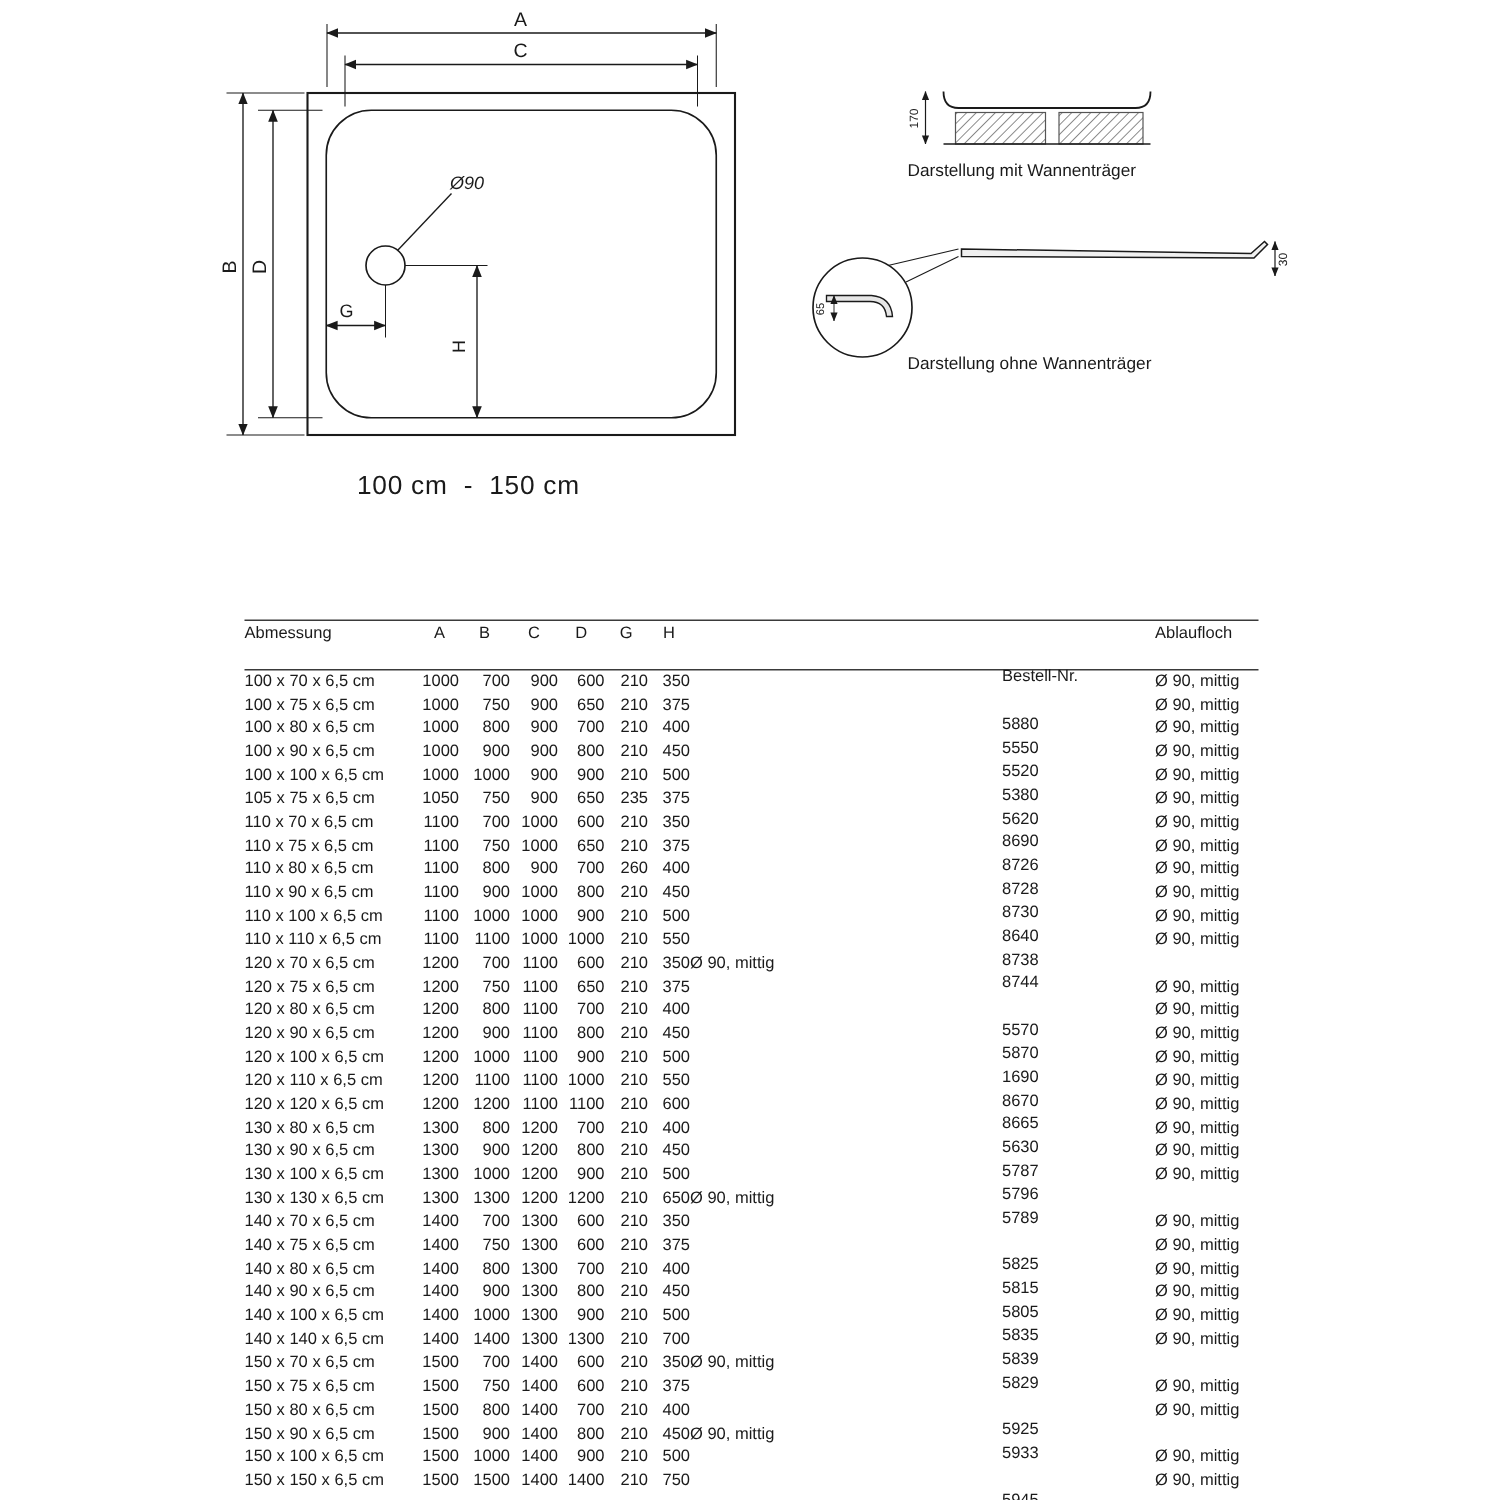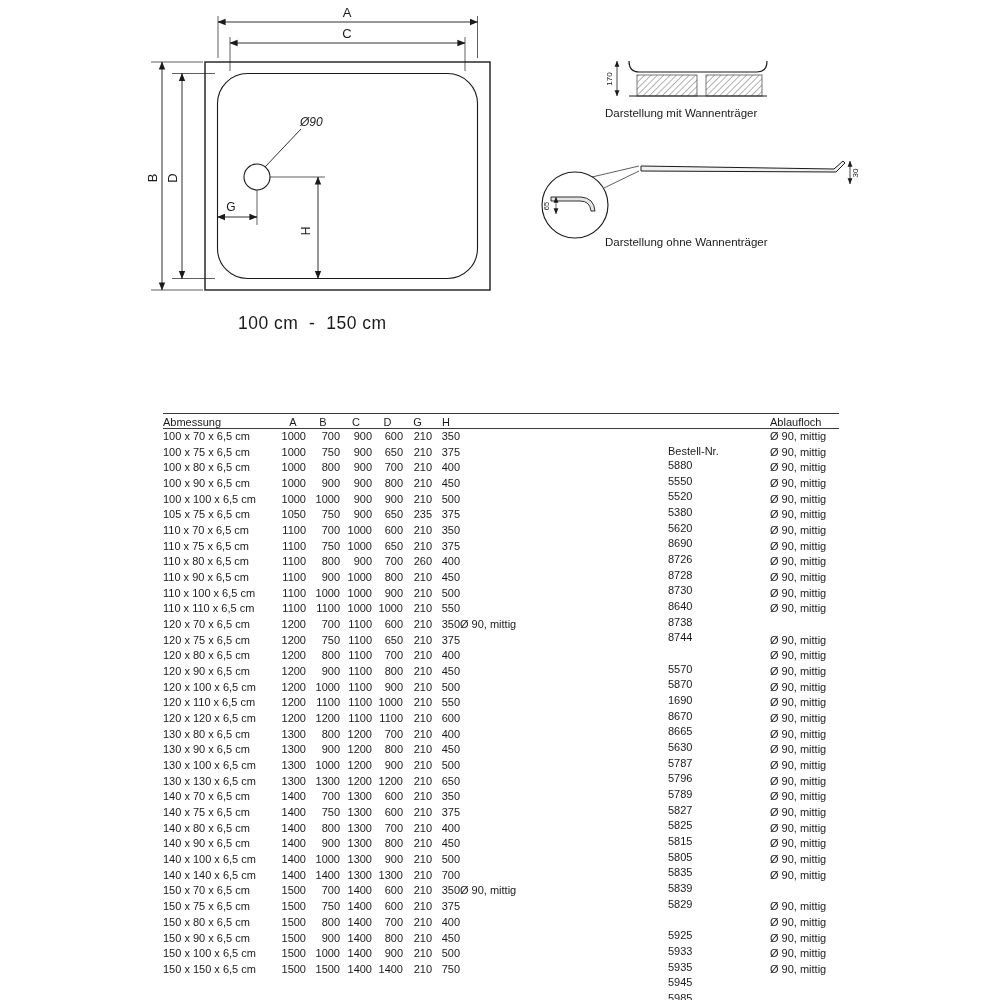--- a/index.html
+++ b/index.html
@@ -11,7 +11,7 @@
 
   .spec-table { position:absolute; left:163px; top:413px; width:676px; font-size:11px; color:#1a1a1a; }
   .thead, .trow { display:grid; grid-template-columns:117px 26px 34px 32px 31px 29px 28px 310px 1fr; }
-  .thead { border-top:1px solid #3a3a3a; border-bottom:1px solid #3a3a3a; height:16px; line-height:17px; }
+  .thead { border-top:1px solid #3a3a3a; border-bottom:1px solid #3a3a3a; height:34px; line-height:17px; }
   .trow { height:15.68px; line-height:15.68px; }
   .tcell { white-space:nowrap; }
   .c0 { text-align:left; }

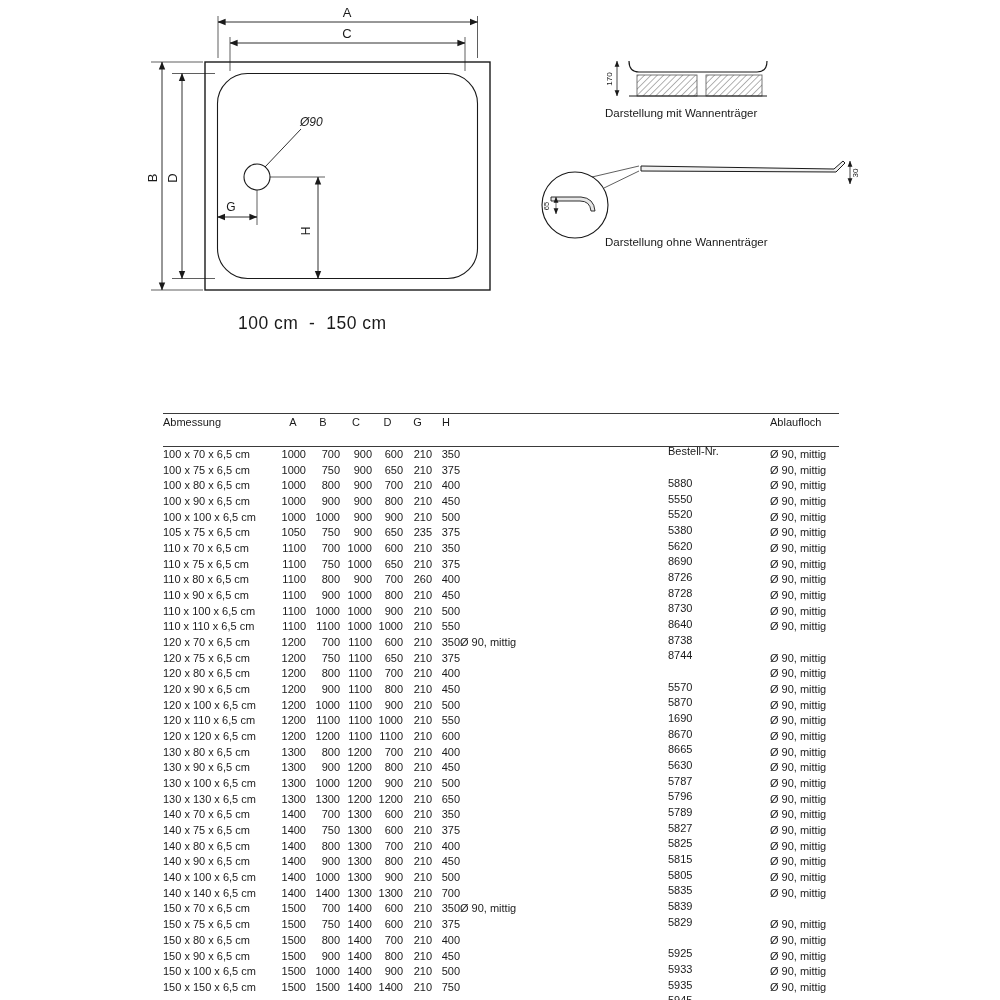--- a/index.html
+++ b/index.html
@@ -362,7 +362,6 @@
           <div class="tcell c4">1200</div>
           <div class="tcell c5">210</div>
           <div class="tcell c6">650</div>
-          <div class="tcell c7">5827</div>
           <div class="tcell c8">Ø 90, mittig</div>
         </div>
         <div class="trow">

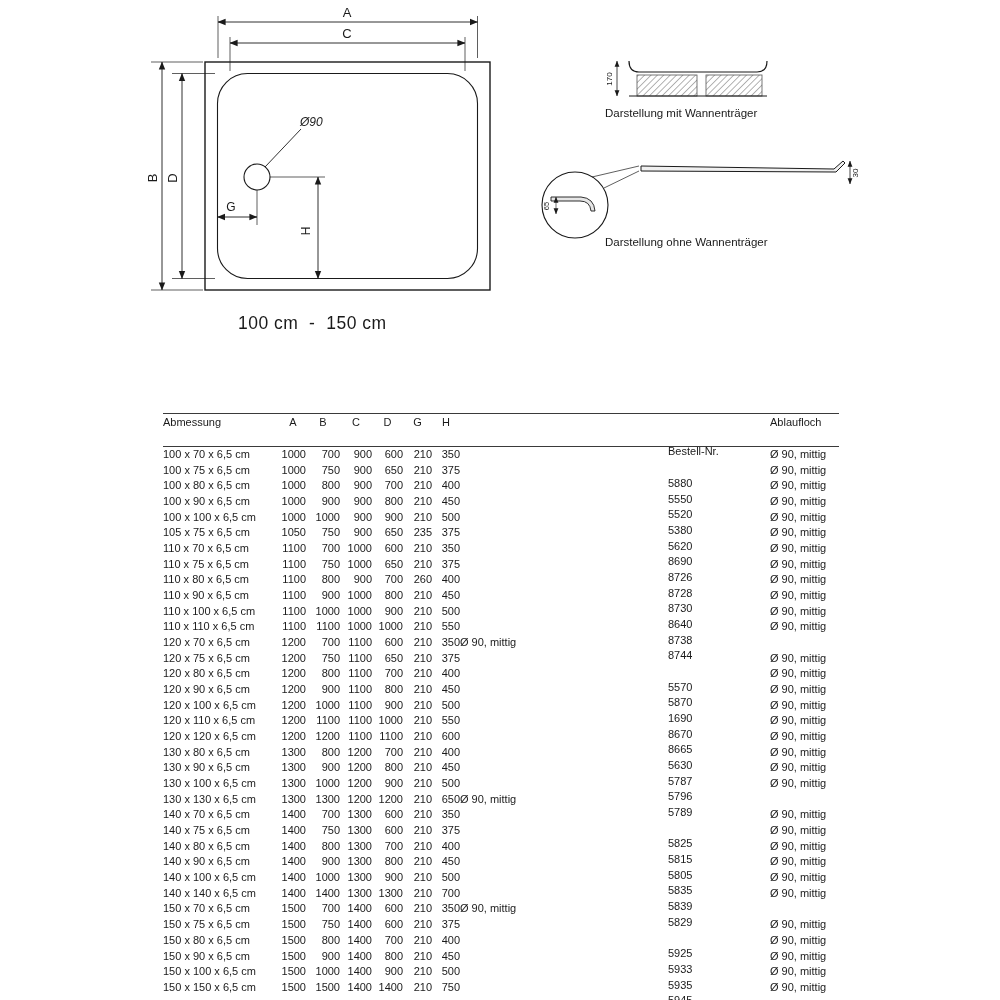--- a/index.html
+++ b/index.html
@@ -470,7 +470,6 @@
           <div class="tcell c4">800</div>
           <div class="tcell c5">210</div>
           <div class="tcell c6">450</div>
-          <div class="tcell c7">5935</div>
           <div class="tcell c8">Ø 90, mittig</div>
         </div>
         <div class="trow">

